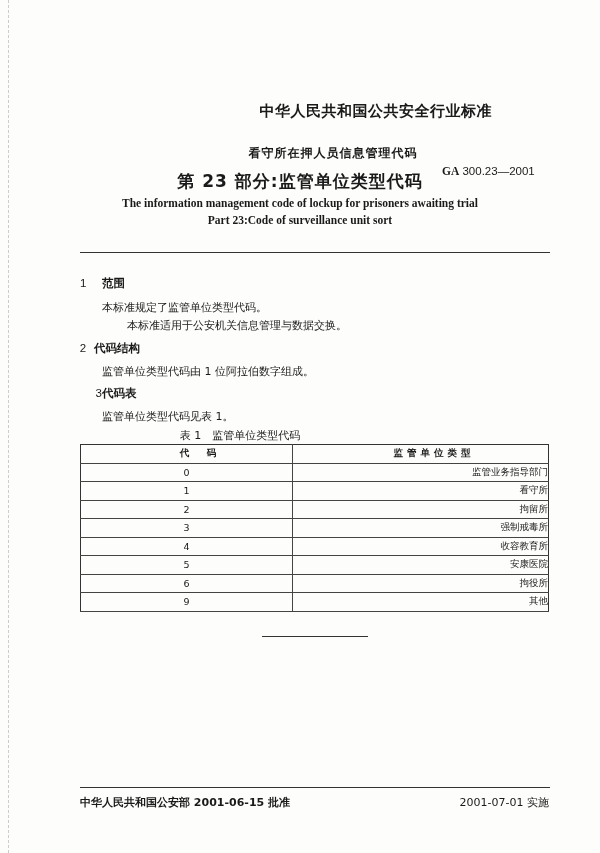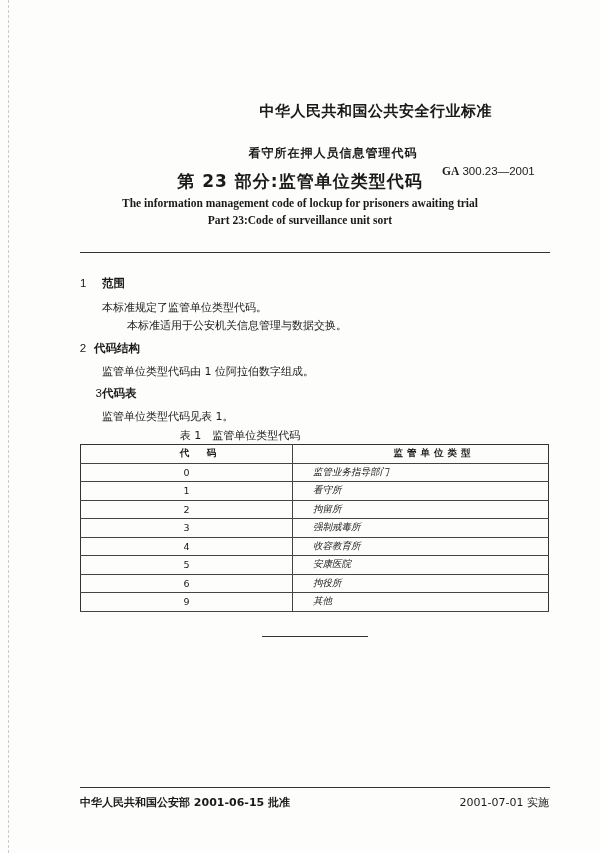--- a/index.html
+++ b/index.html
@@ -23,7 +23,7 @@
   table.code td, table.code th { border-bottom:1px solid #444; height:17.5px; padding:0; font-weight:normal; }
   table.code th { font-weight:bold; letter-spacing:4px;padding-left:27px; }
   table.code .c1 { width:184px; text-align:center; border-right:1px solid #444; }
-  table.code td.c2 { text-align:left; padding-left:20px;font-style:italic; }
+  table.code td.c2 { text-align:right; padding-left:20px; }
   table.code th.c2 { text-align:center; }
   .end-rule { left:262px; width:106px; top:636px; border-top:1.2px solid #333; }
   .foot-rule { left:80px; width:470px; top:787px; border-top:1.2px solid #333; }

